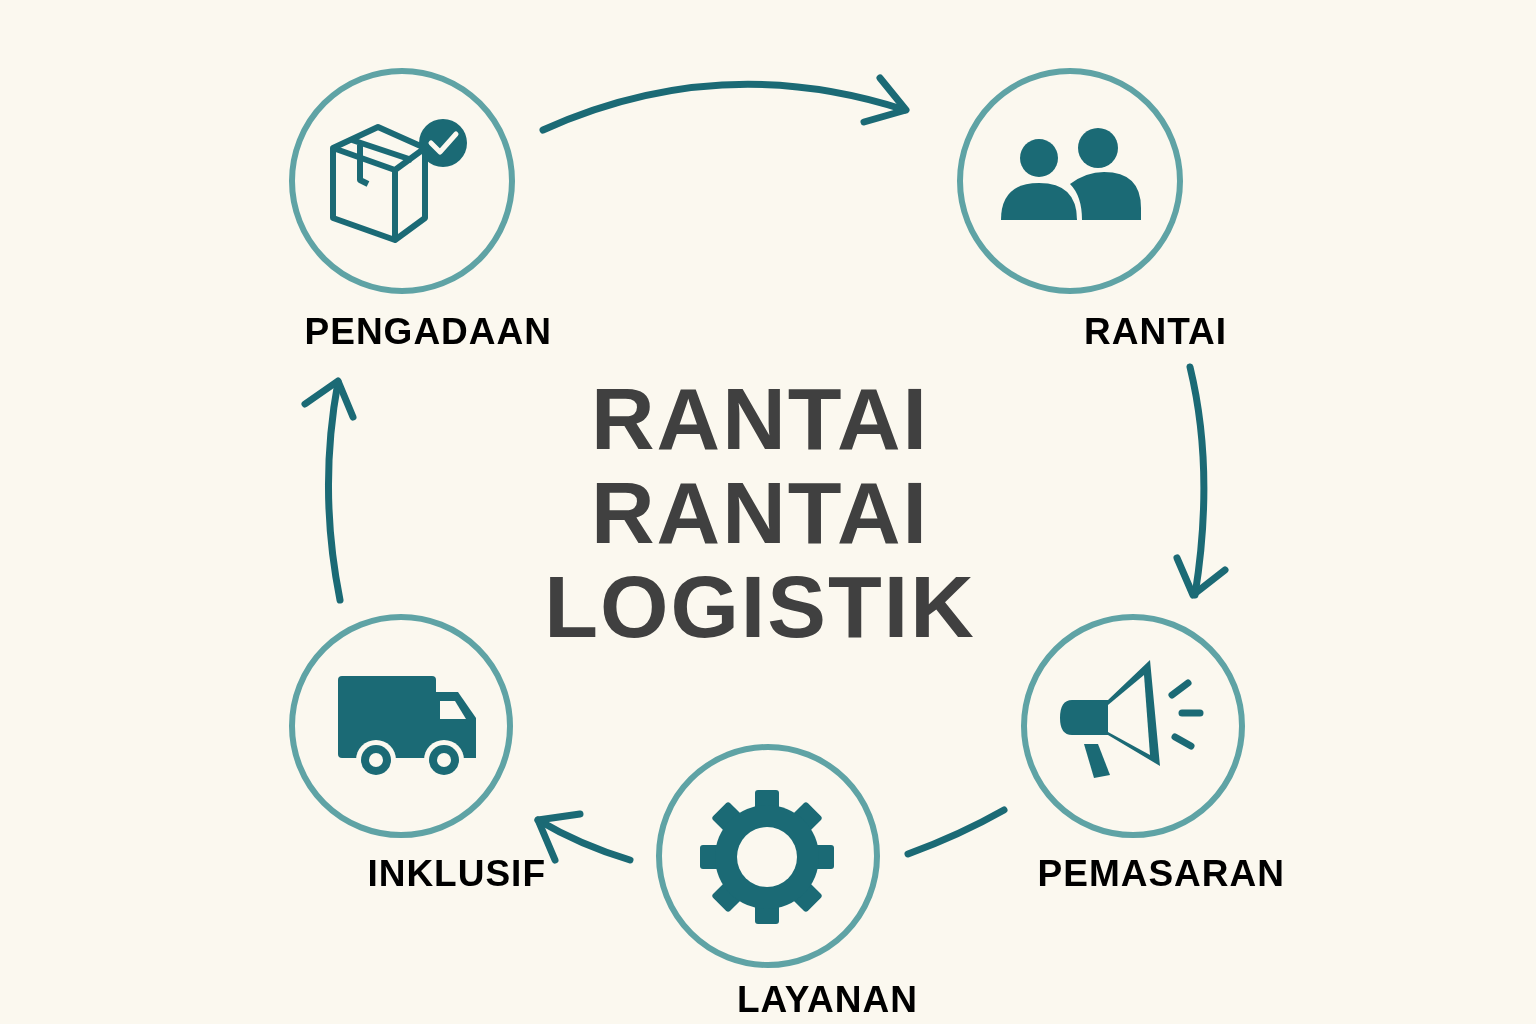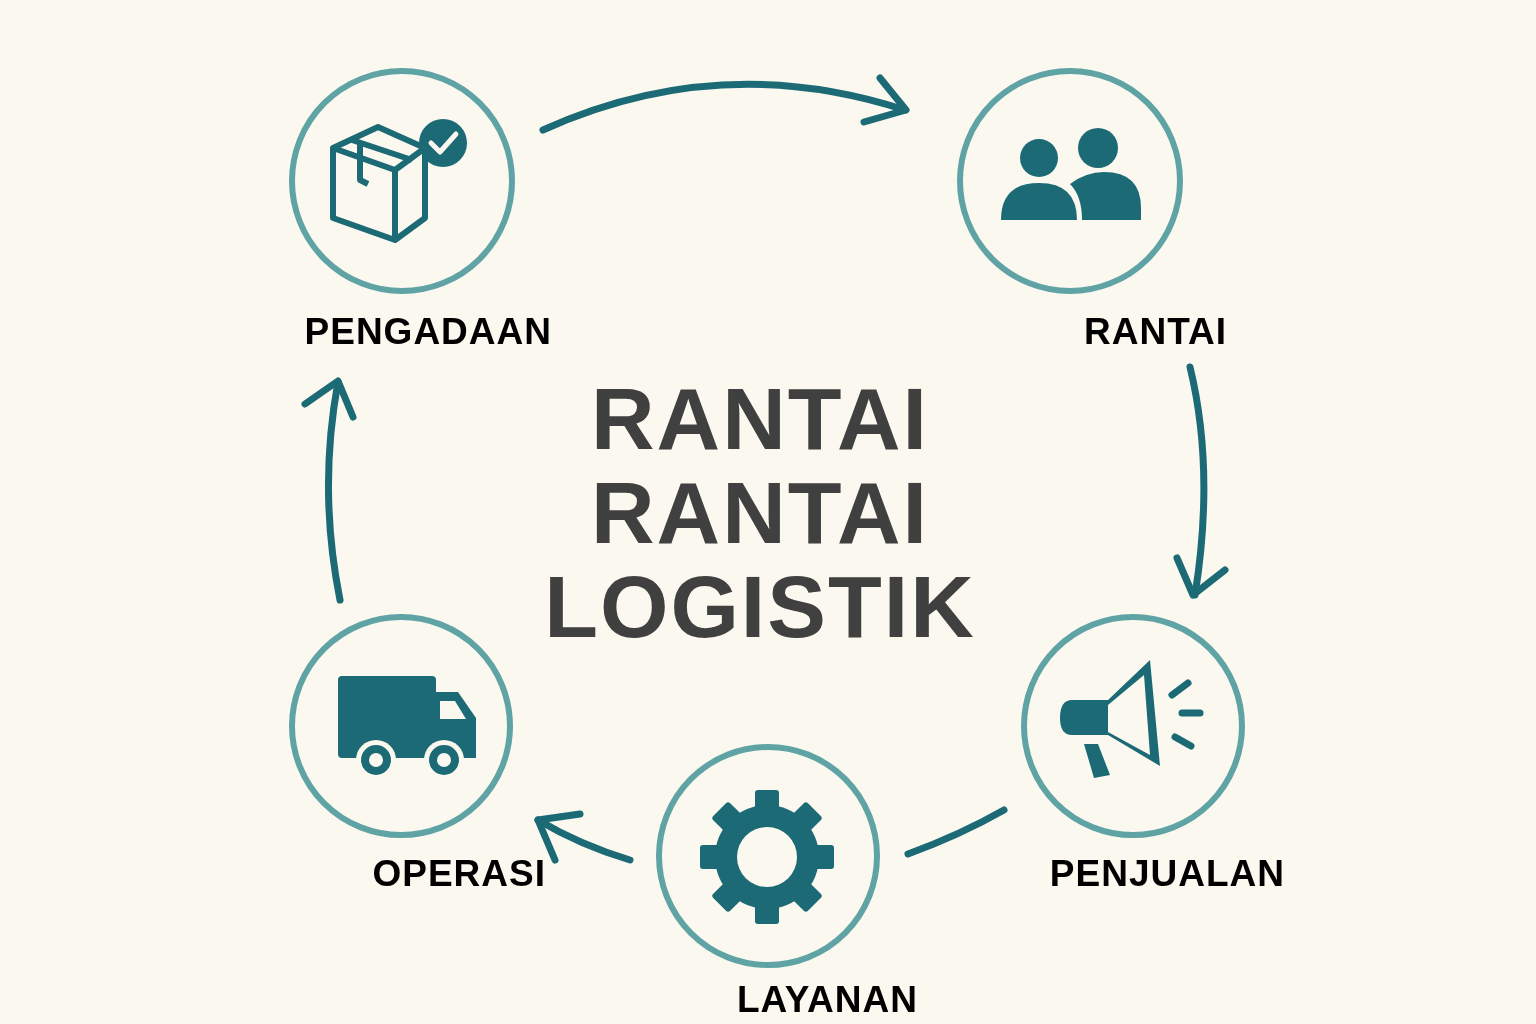--- a/index.html
+++ b/index.html
@@ -129,7 +129,7 @@
   <div class="node-label" style="left:927px; top:308px; width:300px;">RANTAI</div>
   <div class="node-label" style="left:985px; top:850px; width:300px;">PENJUALAN</div>
   <div class="node-label" style="left:618px; top:976px; width:300px;">LAYANAN</div>
-  <div class="node-label" style="left:246px; top:850px; width:300px;">OPERASI</div>
+  <div class="node-label" style="left:246px; top:850px; width:300px;">INKLUSIF</div>
 
   <div class="title">
     <div>RANTAI</div>

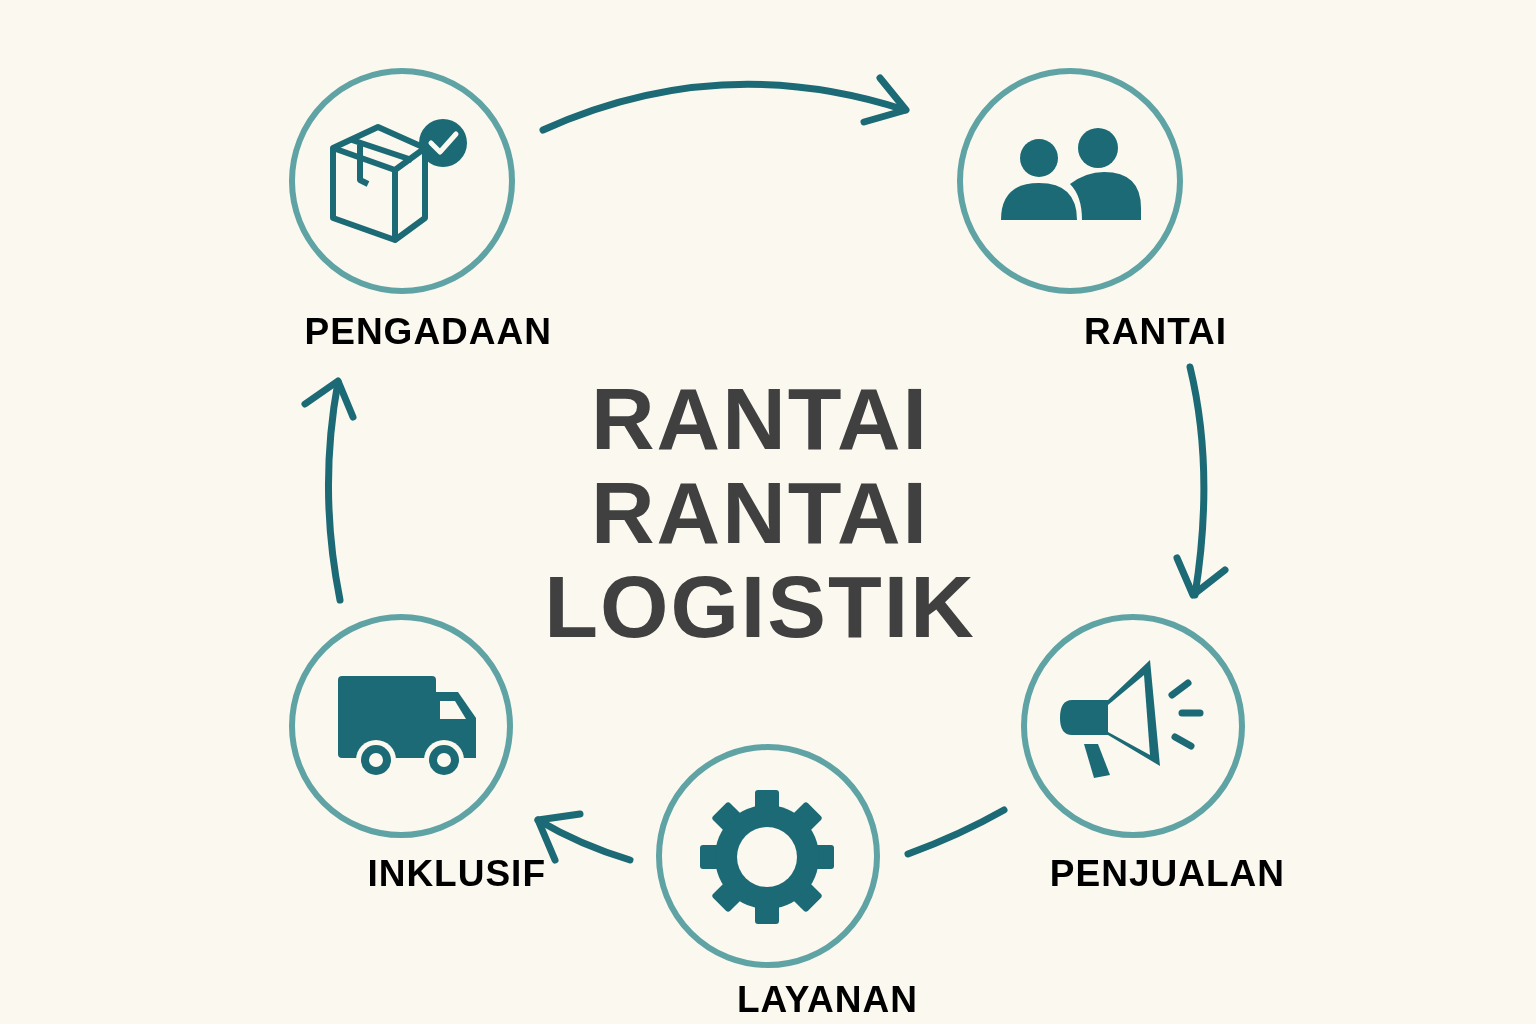--- a/index.html
+++ b/index.html
@@ -127,7 +127,7 @@
 
   <div class="node-label" style="left:252px; top:308px; width:300px;">PENGADAAN</div>
   <div class="node-label" style="left:927px; top:308px; width:300px;">RANTAI</div>
-  <div class="node-label" style="left:985px; top:850px; width:300px;">PENJUALAN</div>
+  <div class="node-label" style="left:985px; top:850px; width:300px;">PEMASARAN</div>
   <div class="node-label" style="left:618px; top:976px; width:300px;">LAYANAN</div>
   <div class="node-label" style="left:246px; top:850px; width:300px;">INKLUSIF</div>
 

